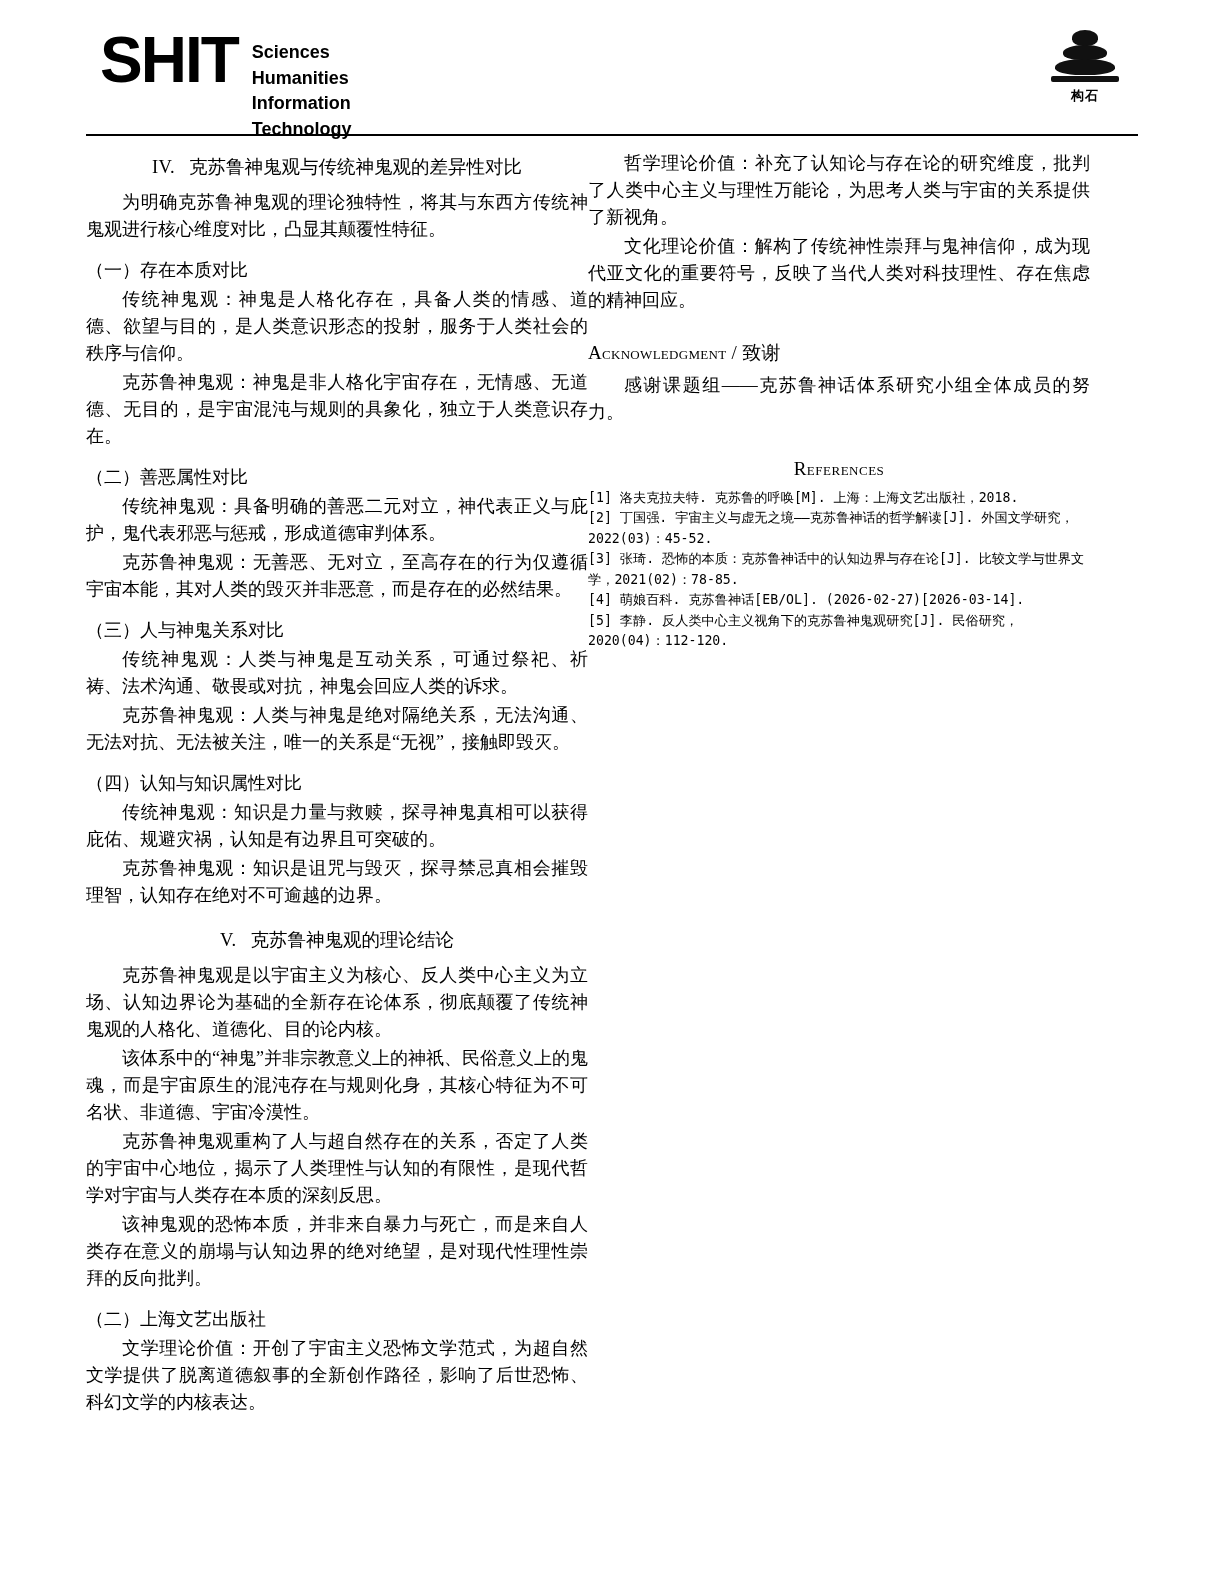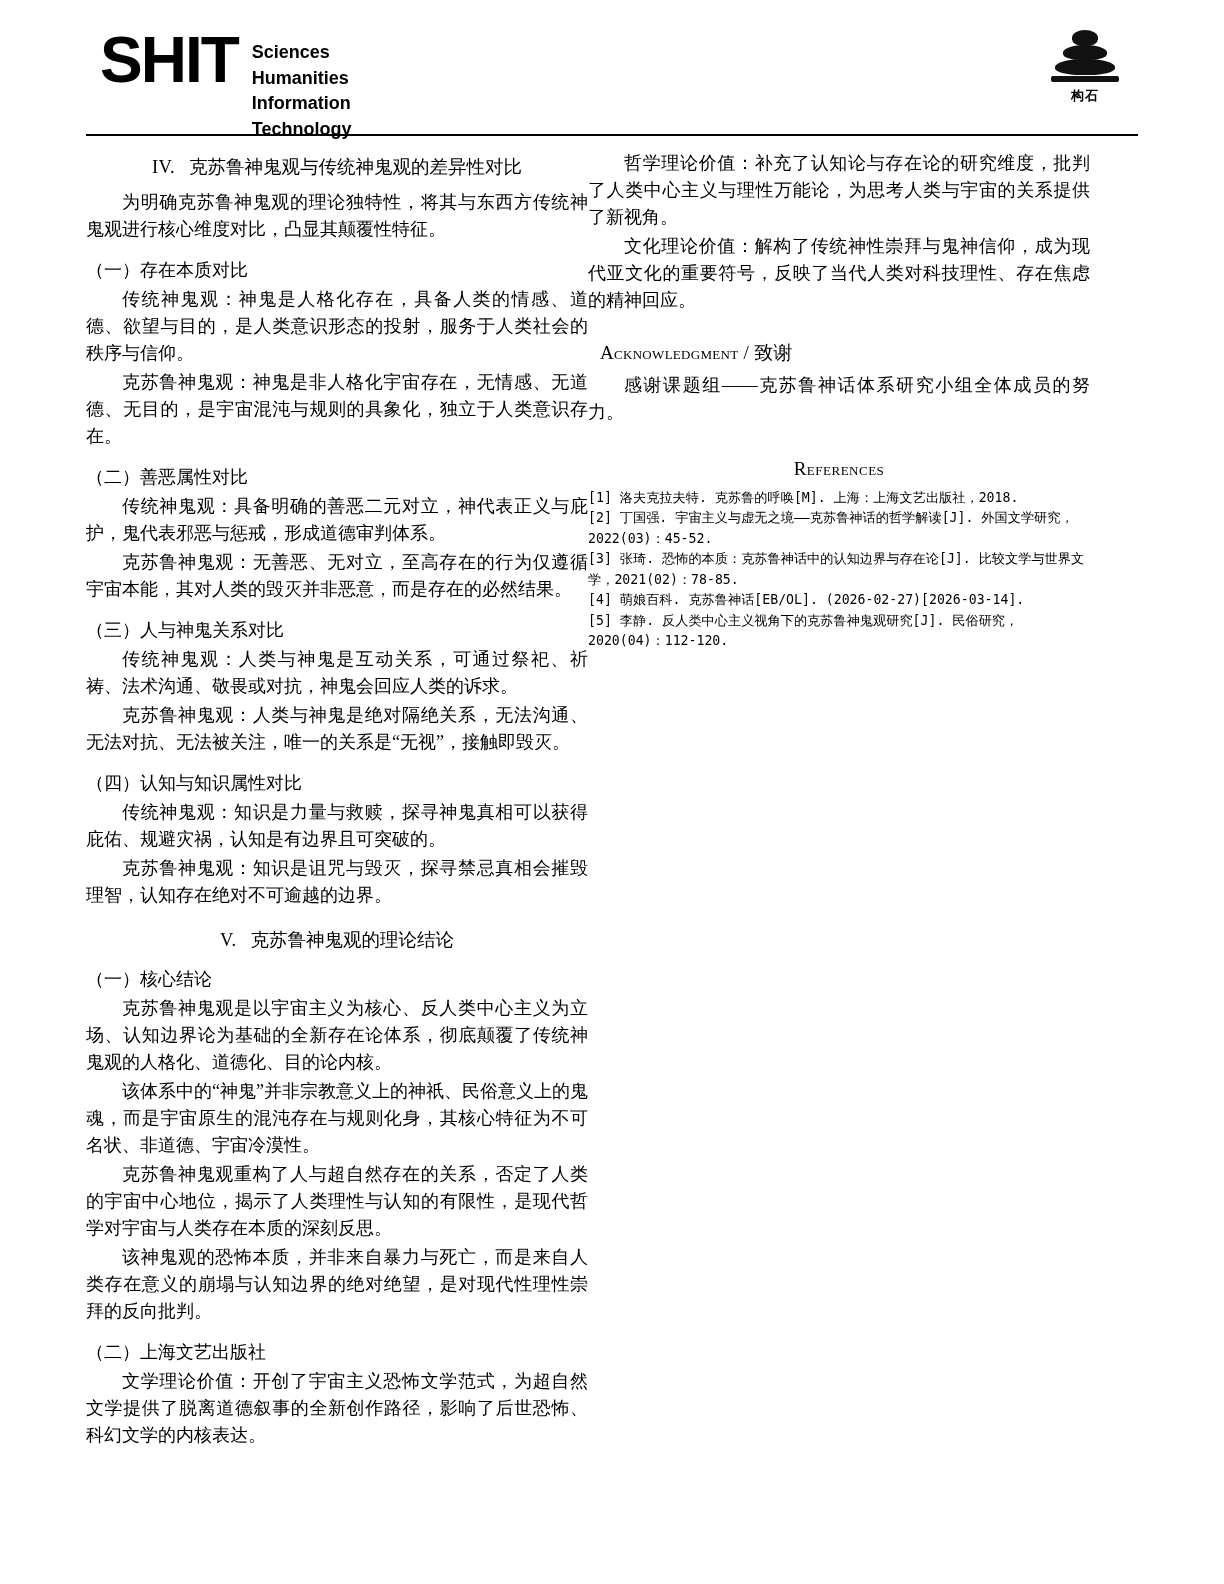--- a/index.html
+++ b/index.html
@@ -118,7 +118,7 @@
 
   .ack-head {
     font-size: 17px;
-    margin: 26px 0 6px 12px;
+    margin: 26px 0 6px 0;
     text-indent: 0;
     letter-spacing: 0.3px;
   }

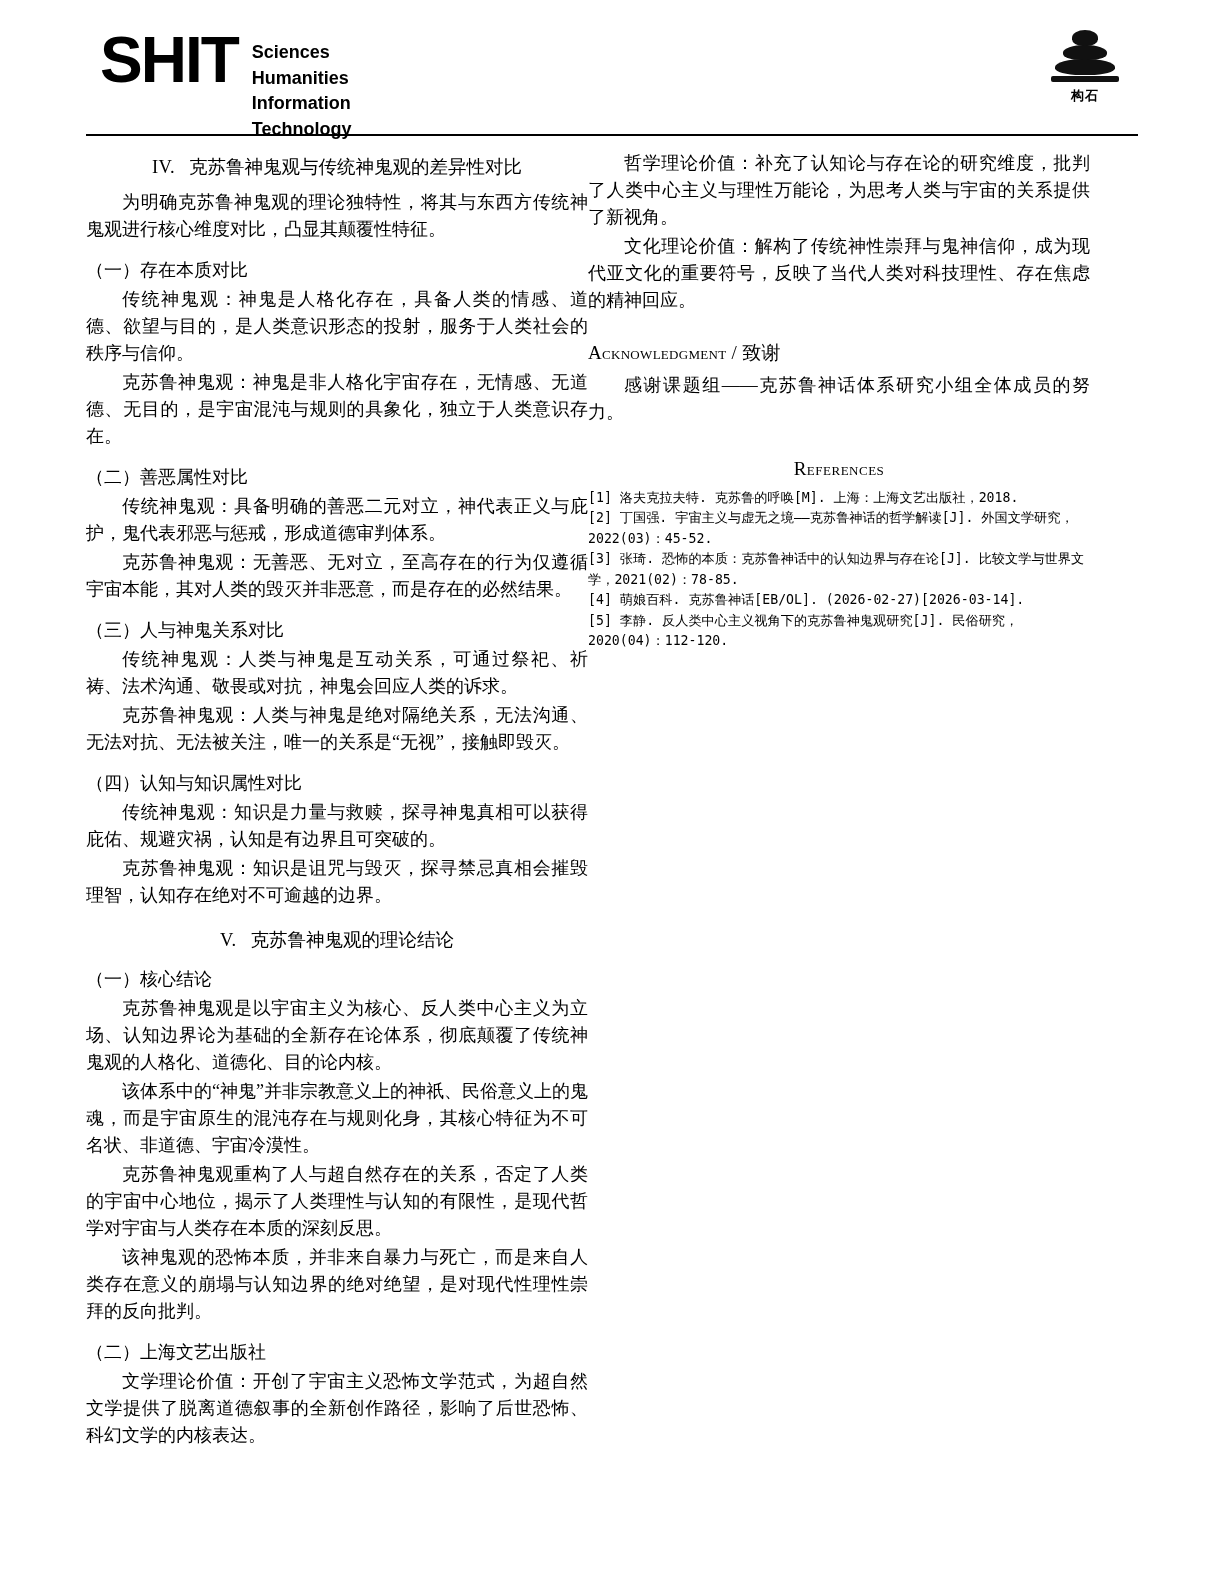--- a/index.html
+++ b/index.html
@@ -203,7 +203,6 @@
         &nbsp;&nbsp;<span>克苏鲁神鬼观的理论结论</span>
       </div>
 
-      <div class="subhead">（一）核心结论</div>
       <p>克苏鲁神鬼观是以宇宙主义为核心、反人类中心主义为立场、认知边界论为基础的全新存在论体系，彻底颠覆了传统神鬼观的人格化、道德化、目的论内核。</p>
       <p>该体系中的“神鬼”并非宗教意义上的神祇、民俗意义上的鬼魂，而是宇宙原生的混沌存在与规则化身，其核心特征为不可名状、非道德、宇宙冷漠性。</p>
       <p>克苏鲁神鬼观重构了人与超自然存在的关系，否定了人类的宇宙中心地位，揭示了人类理性与认知的有限性，是现代哲学对宇宙与人类存在本质的深刻反思。</p>

